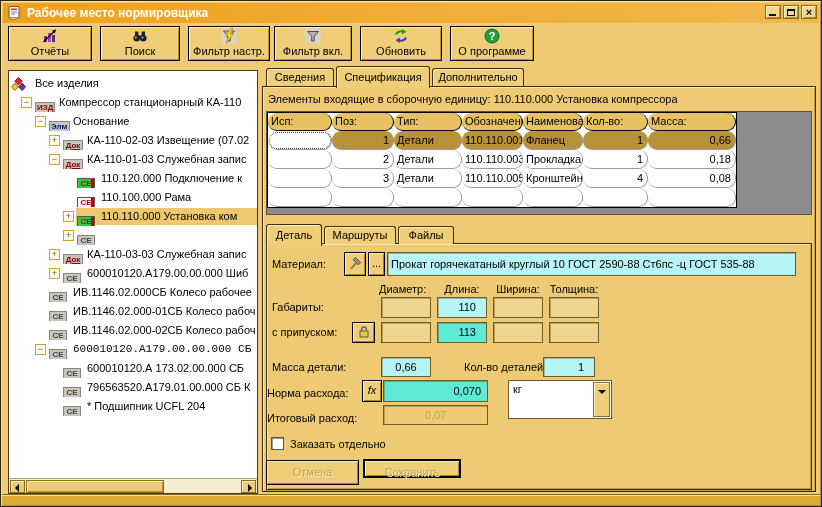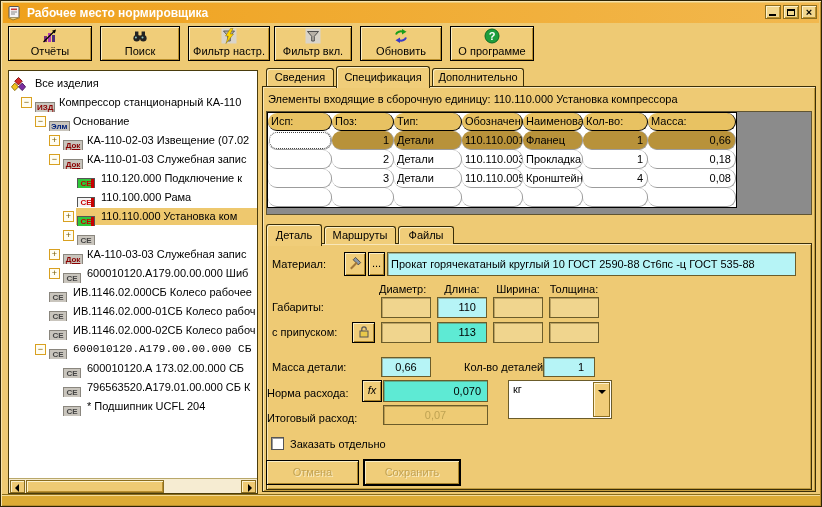--- a/index.html
+++ b/index.html
@@ -380,7 +380,7 @@
   <div class="lbl" style="left:290px;top:438px;">Заказать отдельно</div>
 
   <div class="btn" style="left:266px;top:460px;width:93px;height:25px;line-height:23px;">Отмена</div>
-  <div class="btn default" style="left:364px;top:460px;width:96px;height:25px;line-height:23px;">Сохранить</div>
+  <div class="btn default" style="left:364px;top:460px;width:96px;height:17px;line-height:23px;">Сохранить</div>
 
   <div class="statusbar"></div>
 </div>

